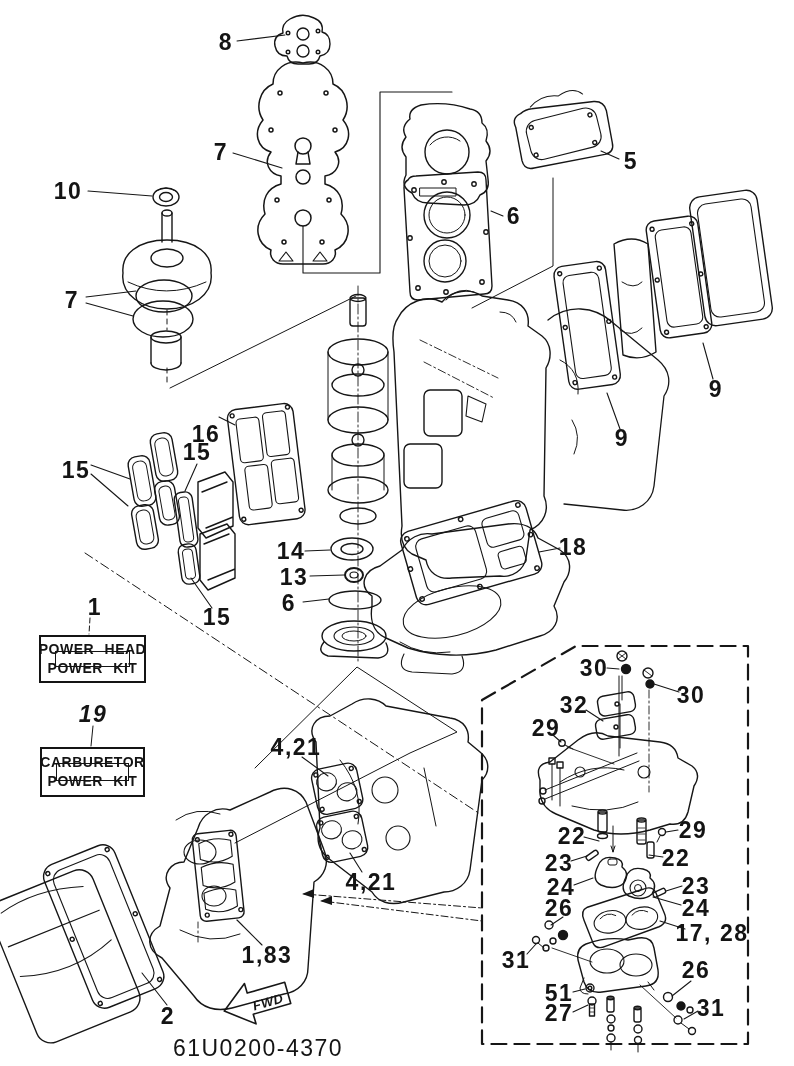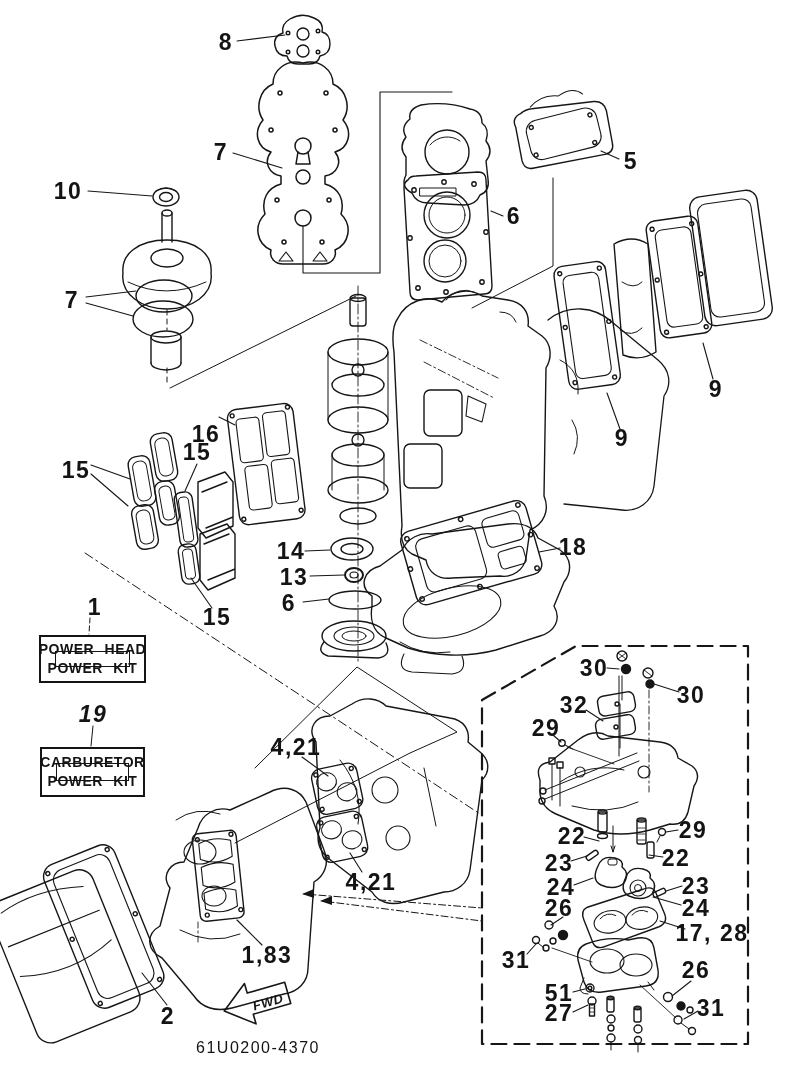--- a/index.html
+++ b/index.html
@@ -15,7 +15,7 @@
             line-height:19px;white-space:nowrap;}
   .part-code{position:absolute;transform:translate(-50%,-50%);font-size:22px;font-weight:600;
              letter-spacing:1px;white-space:nowrap;}
-  .drawing-number{position:absolute;transform:translate(-50%,-50%);font-size:16px;font-weight:400;
+  .drawing-number{position:absolute;transform:translate(-50%,-50%);font-size:23px;font-weight:400;
                   letter-spacing:1.5px;white-space:nowrap;}
   .fwd-text{position:absolute;transform:translate(-50%,-50%) rotate(-16deg);font-size:13px;
             font-weight:700;font-style:italic;letter-spacing:.5px;}

